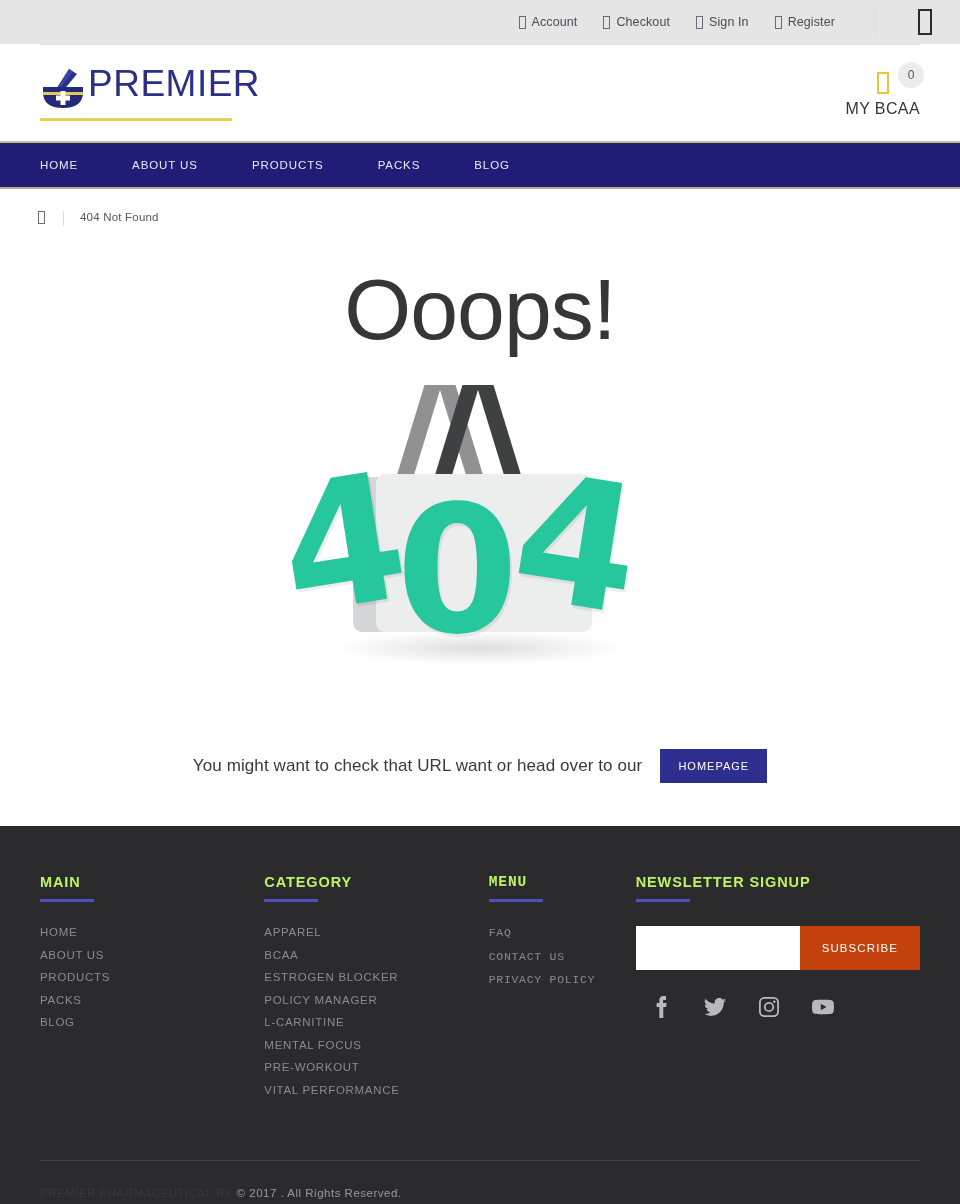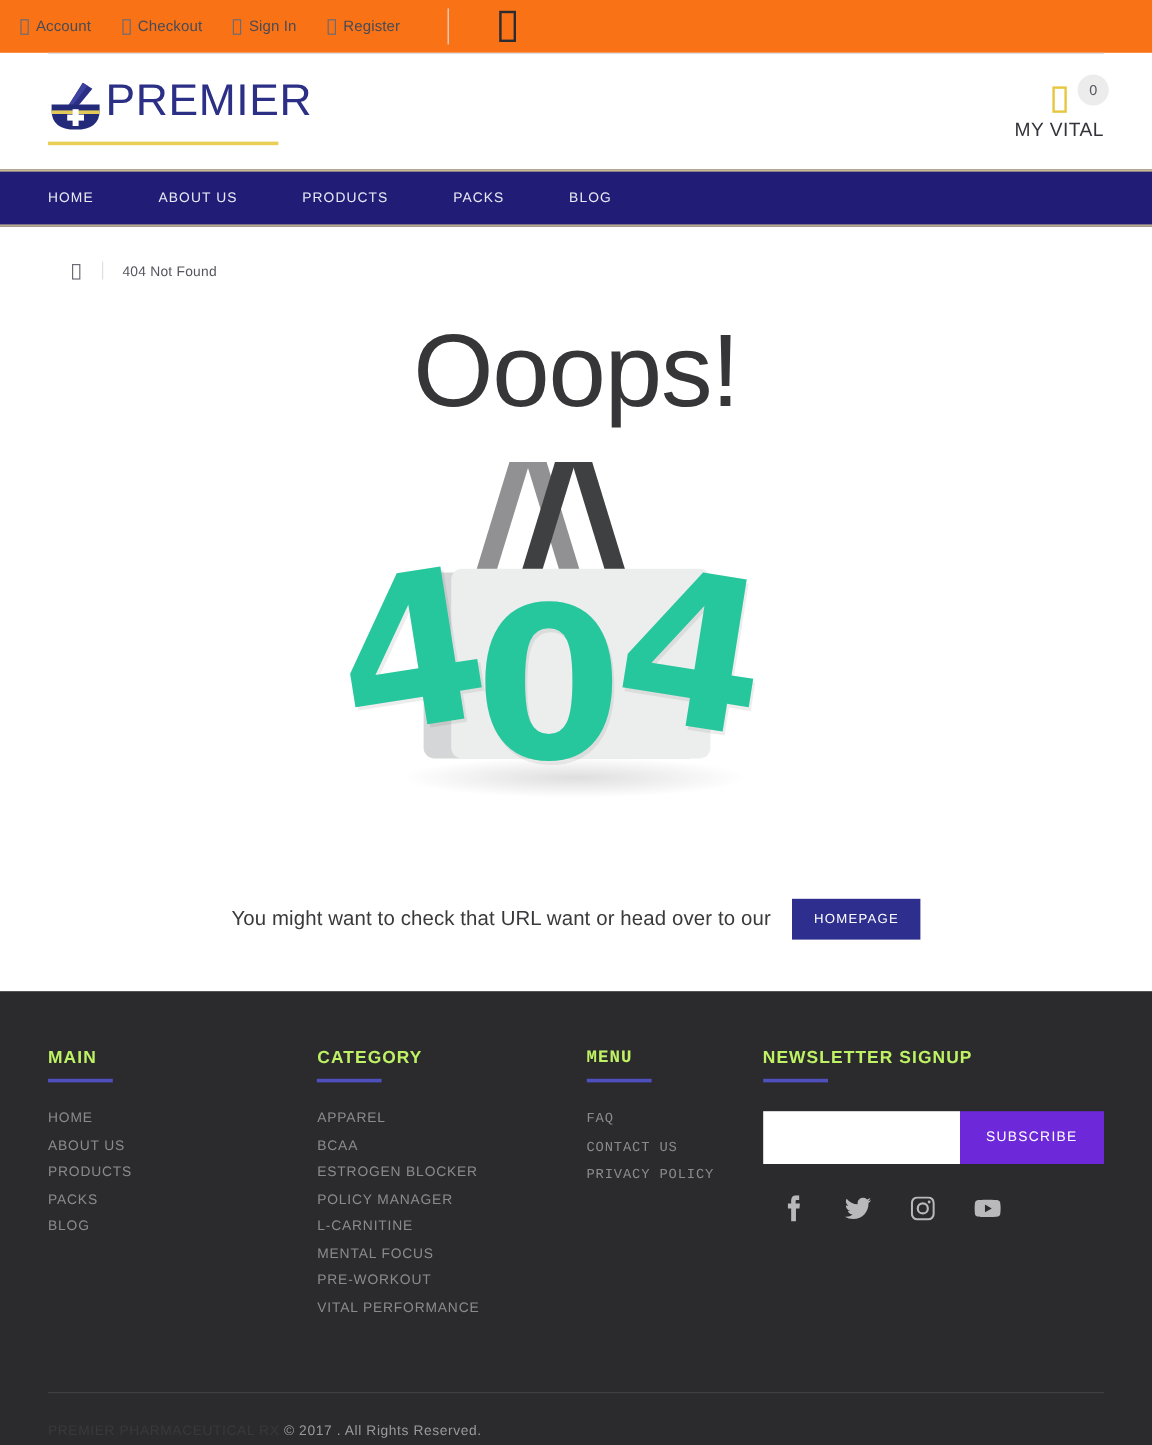--- a/index.html
+++ b/index.html
@@ -22,9 +22,9 @@
     height: 44px;
     display: flex;
     align-items: center;
-    justify-content: flex-start;
+    justify-content: flex-end;
     padding: 0 28px 0 17px;
-    background: #f97316;
+    background: #e5e5e5;
   }
   .topbar-links {
     display: flex;

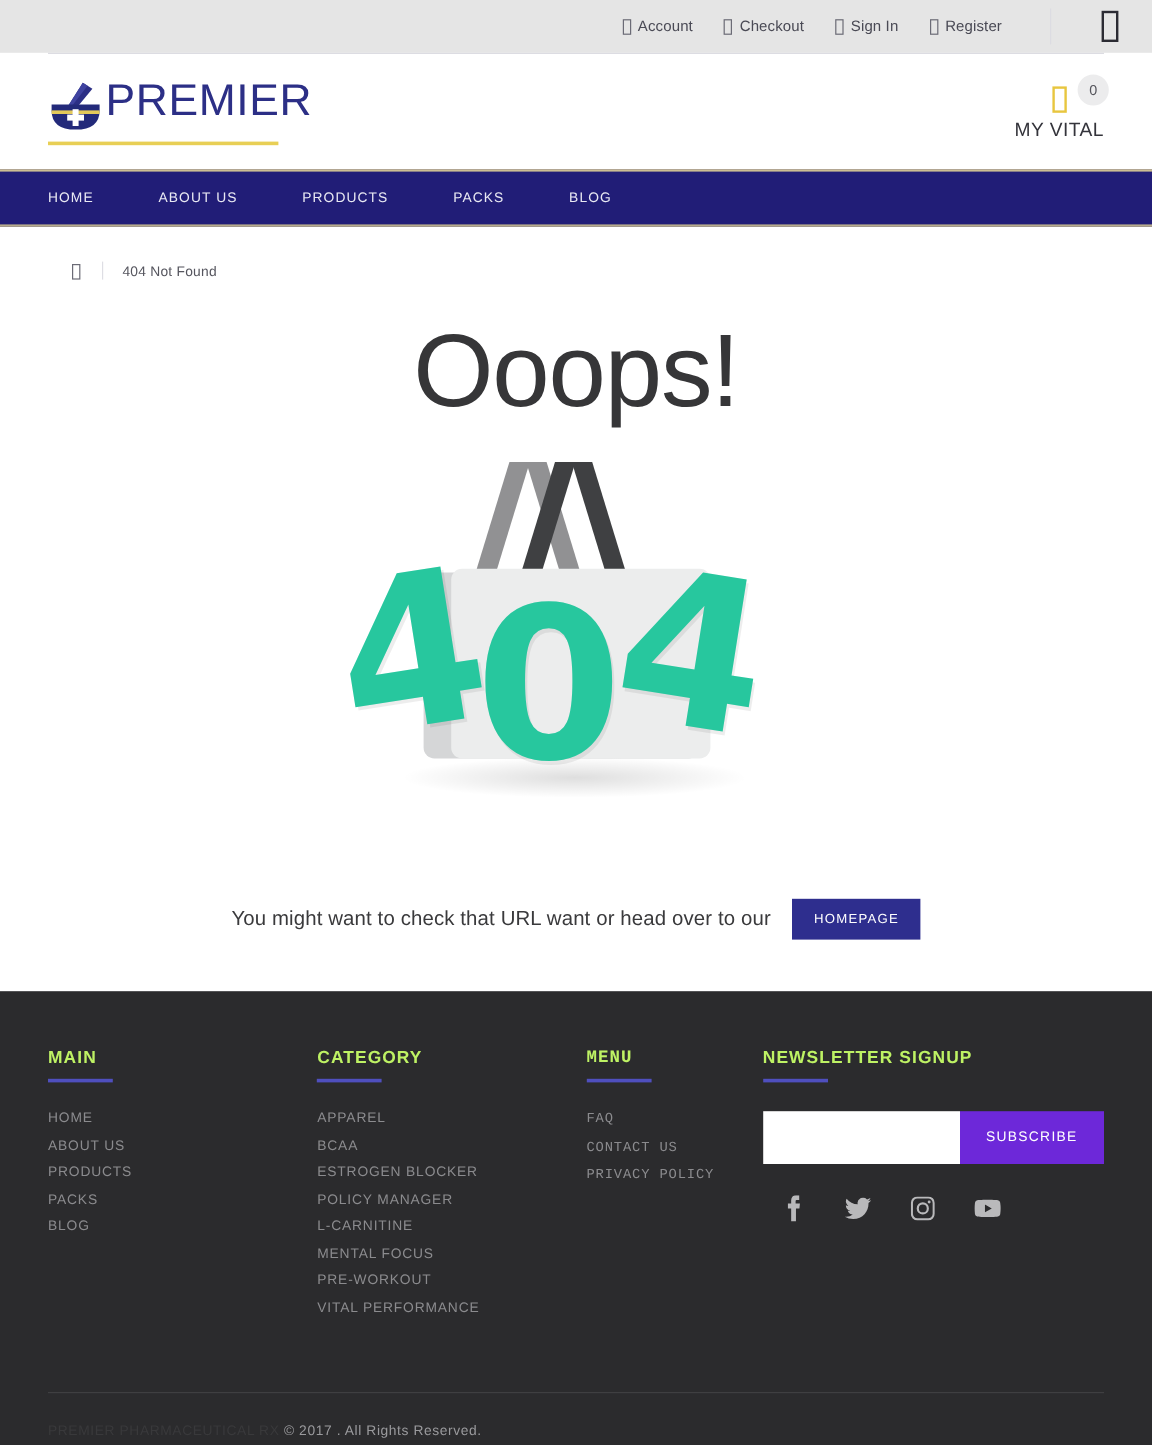--- a/index.html
+++ b/index.html
@@ -430,7 +430,7 @@
     <div class="cart-area">
       <div class="cart-badge">0</div>
       <span class="cart-icon"></span>
-      <span class="cart-label">MY VITAL</span>
+      <span class="cart-label">MY BCAA</span>
     </div>
   </div>
 

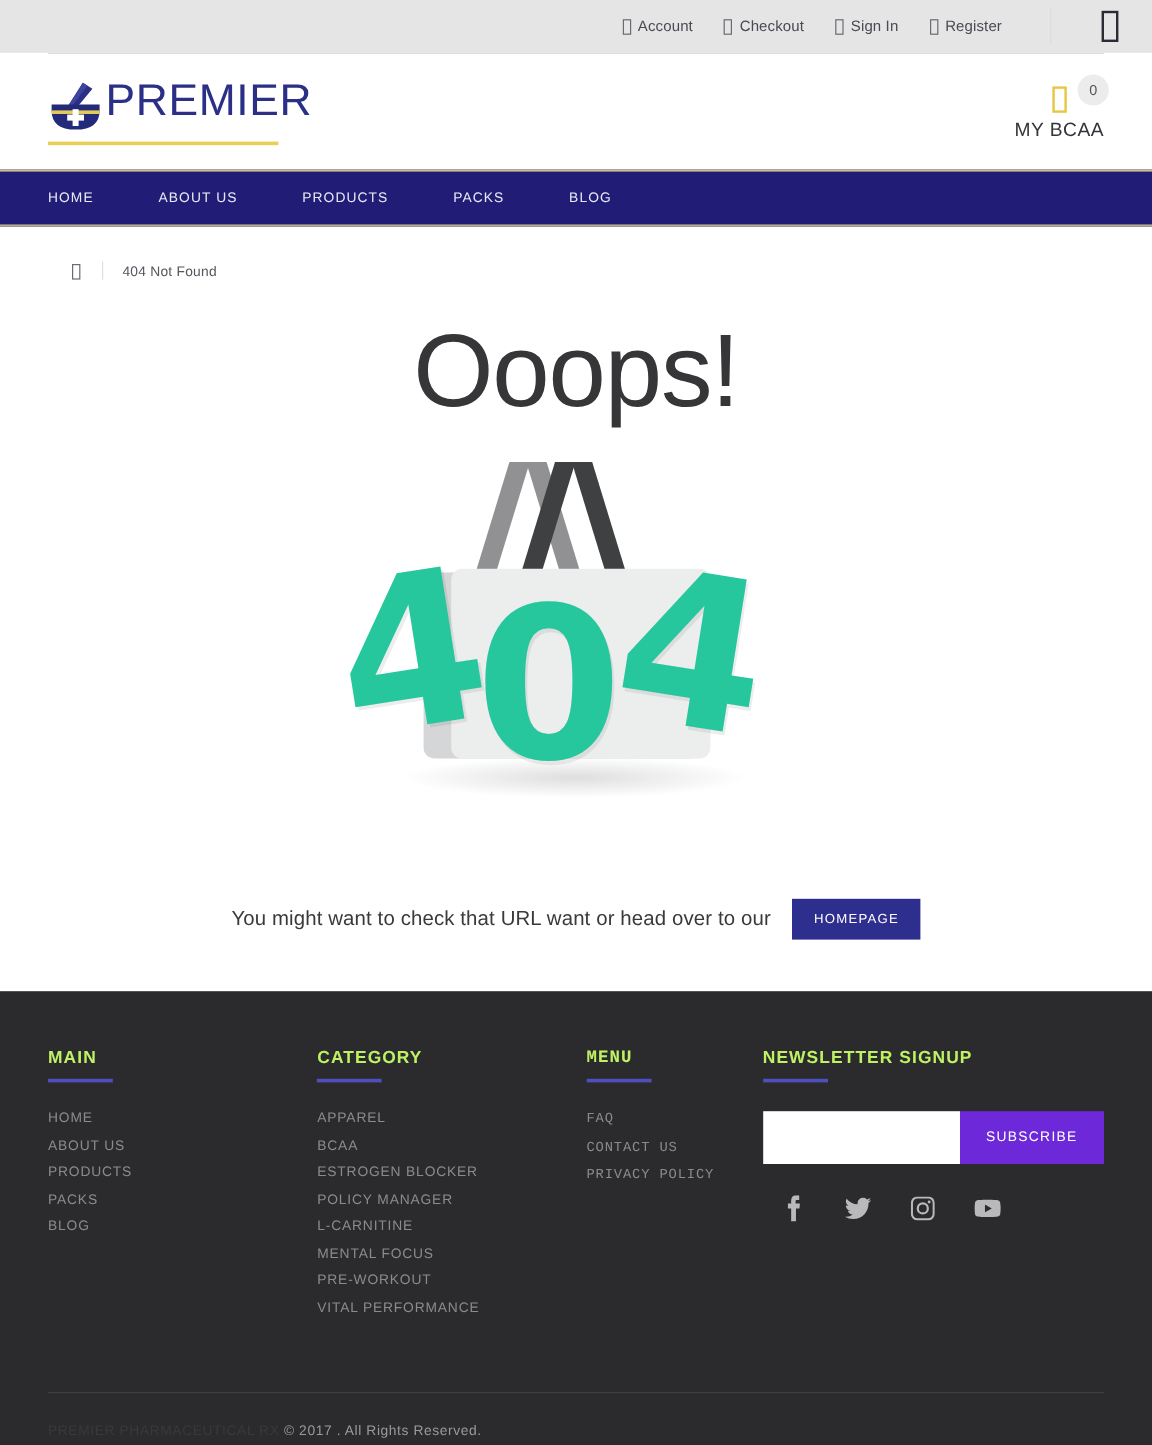--- a/index.html
+++ b/index.html
@@ -170,8 +170,8 @@
   
   .breadcrumb {
     display: flex;
-    align-items: flex-end;
-    padding: 22px 40px 0 60px;
+    align-items: flex-start;
+    padding: 22px 40px 0 38px;
     height: 44px;
   }
   .crumb-home {

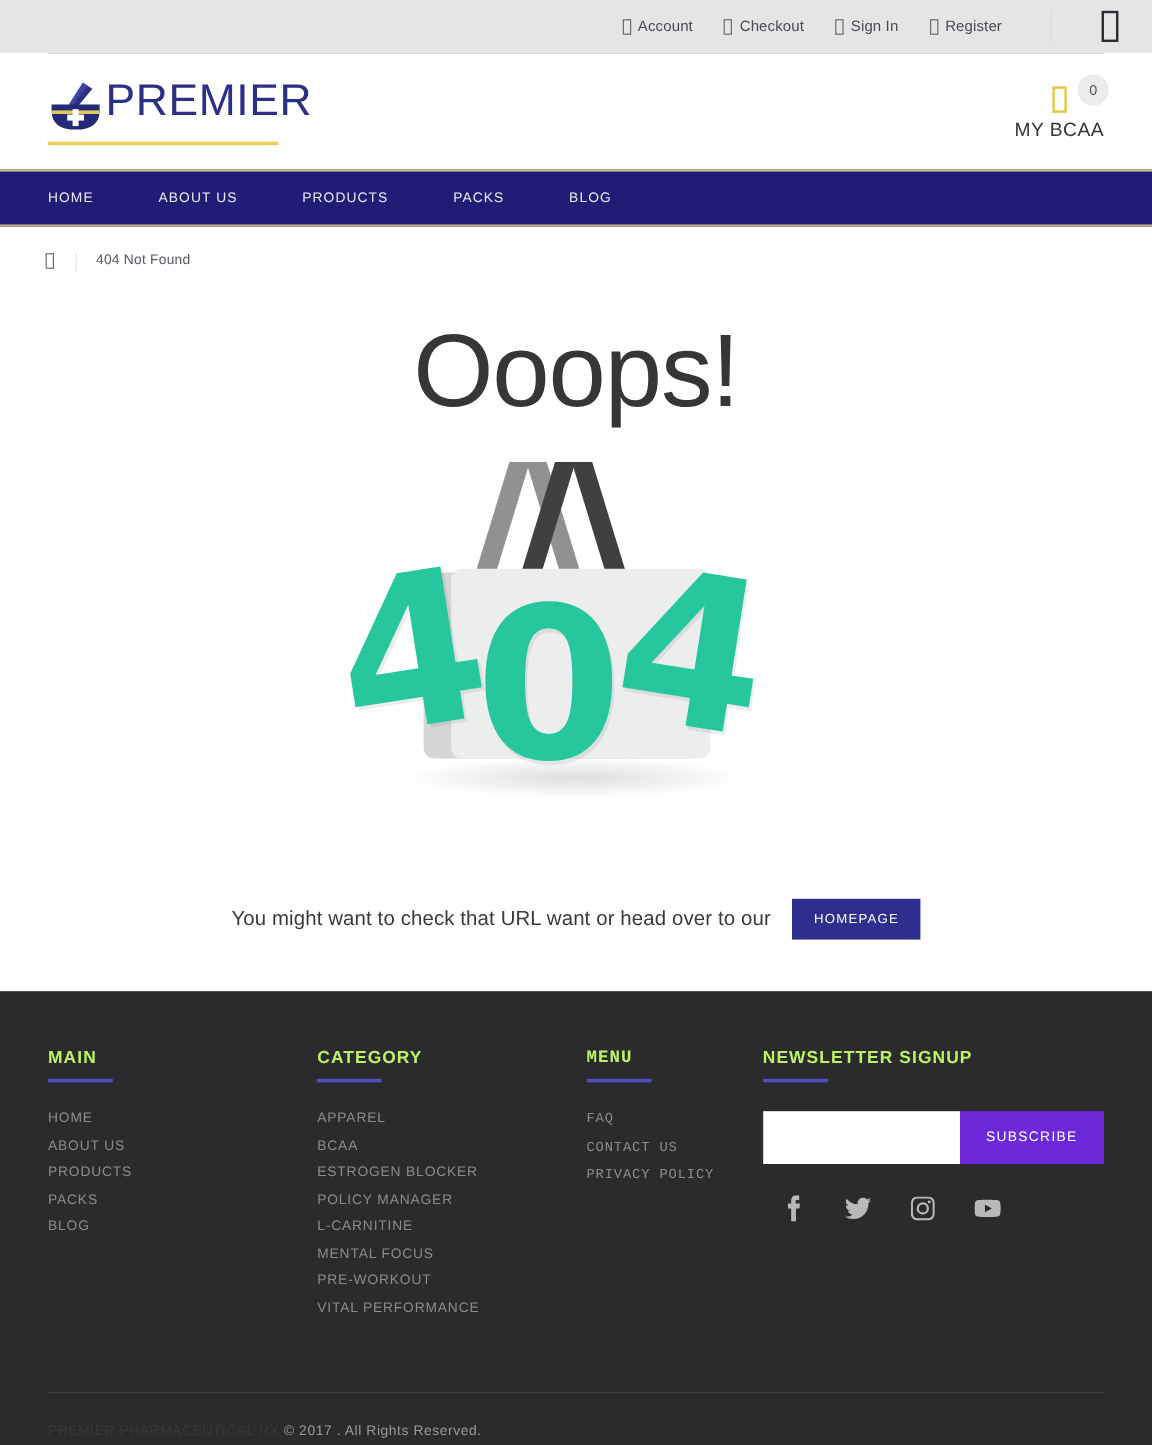--- a/index.html
+++ b/index.html
@@ -338,7 +338,7 @@
     font-family: "Liberation Sans", sans-serif;
   }
   .news-btn {
-    background: #6d28d9;
+    background: #c2410c;
     color: #ffffff;
     border: none;
     font-size: 11.5px;

